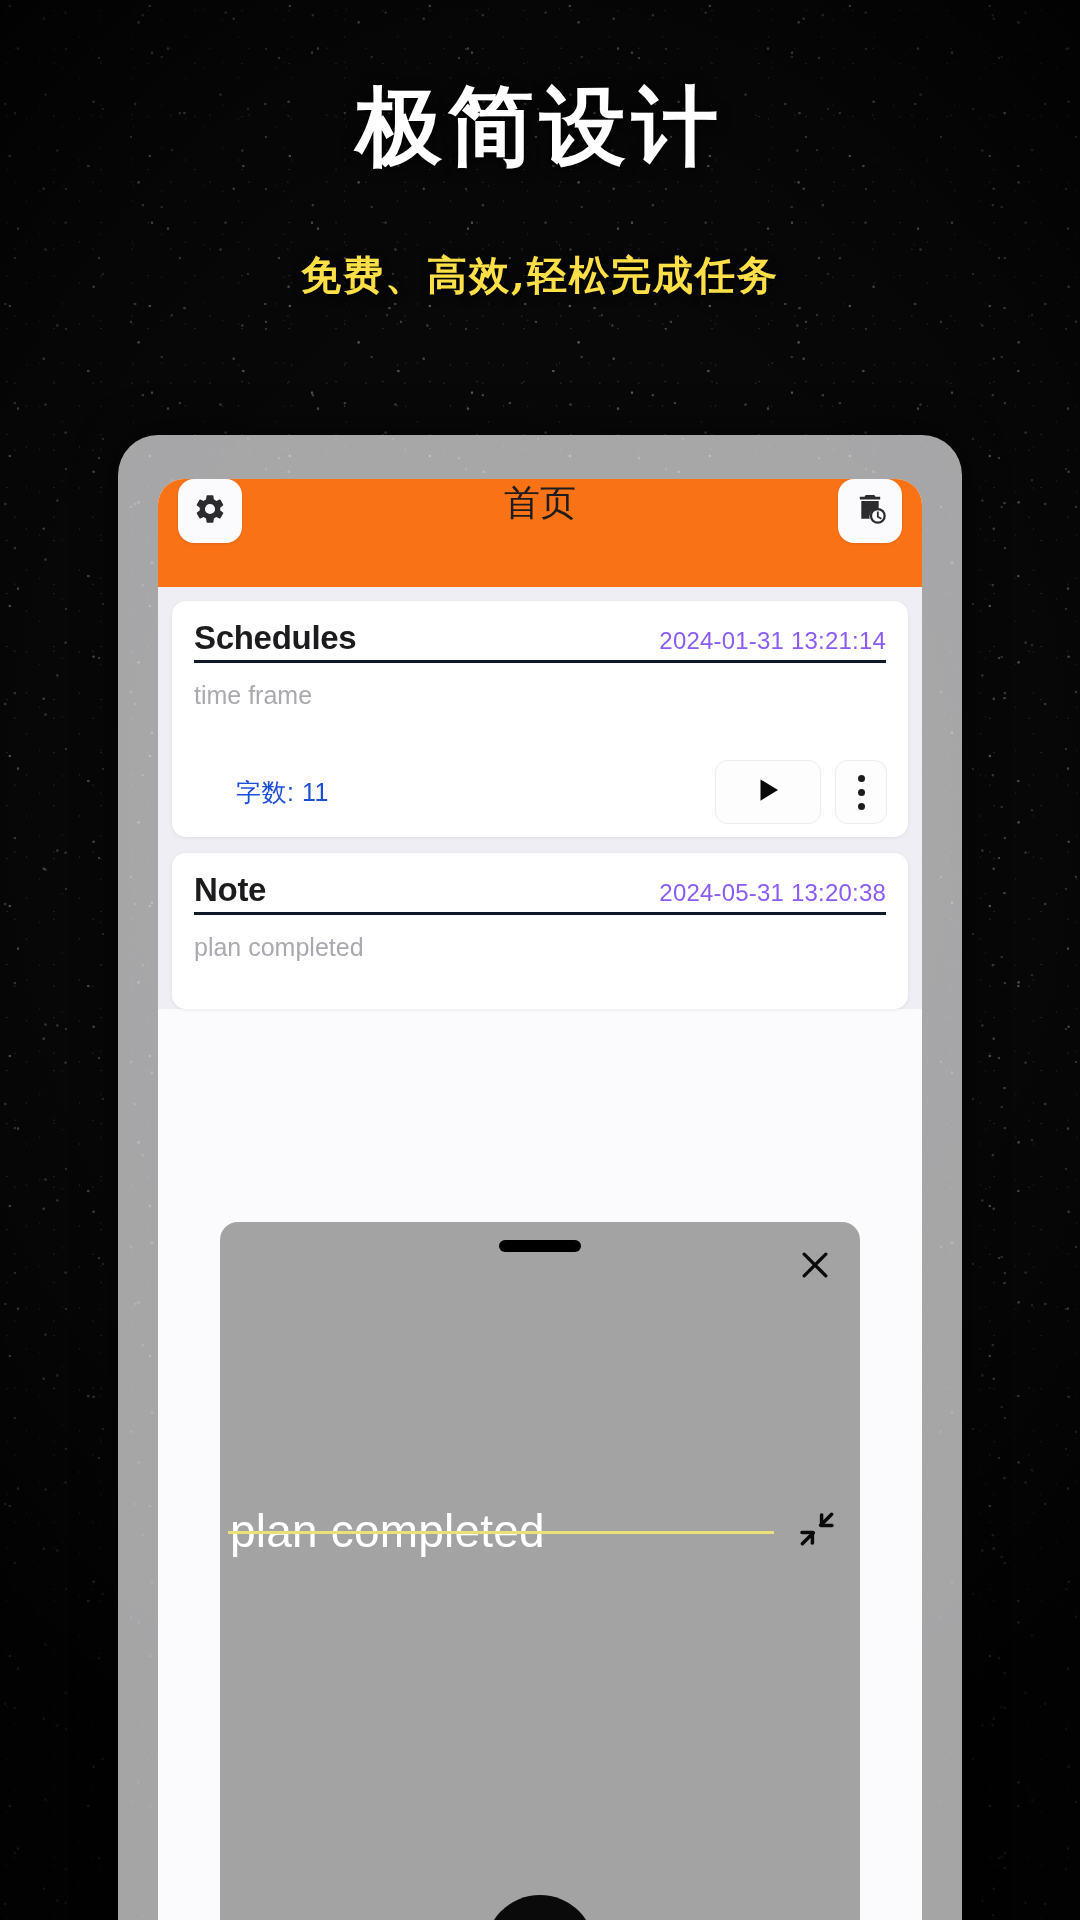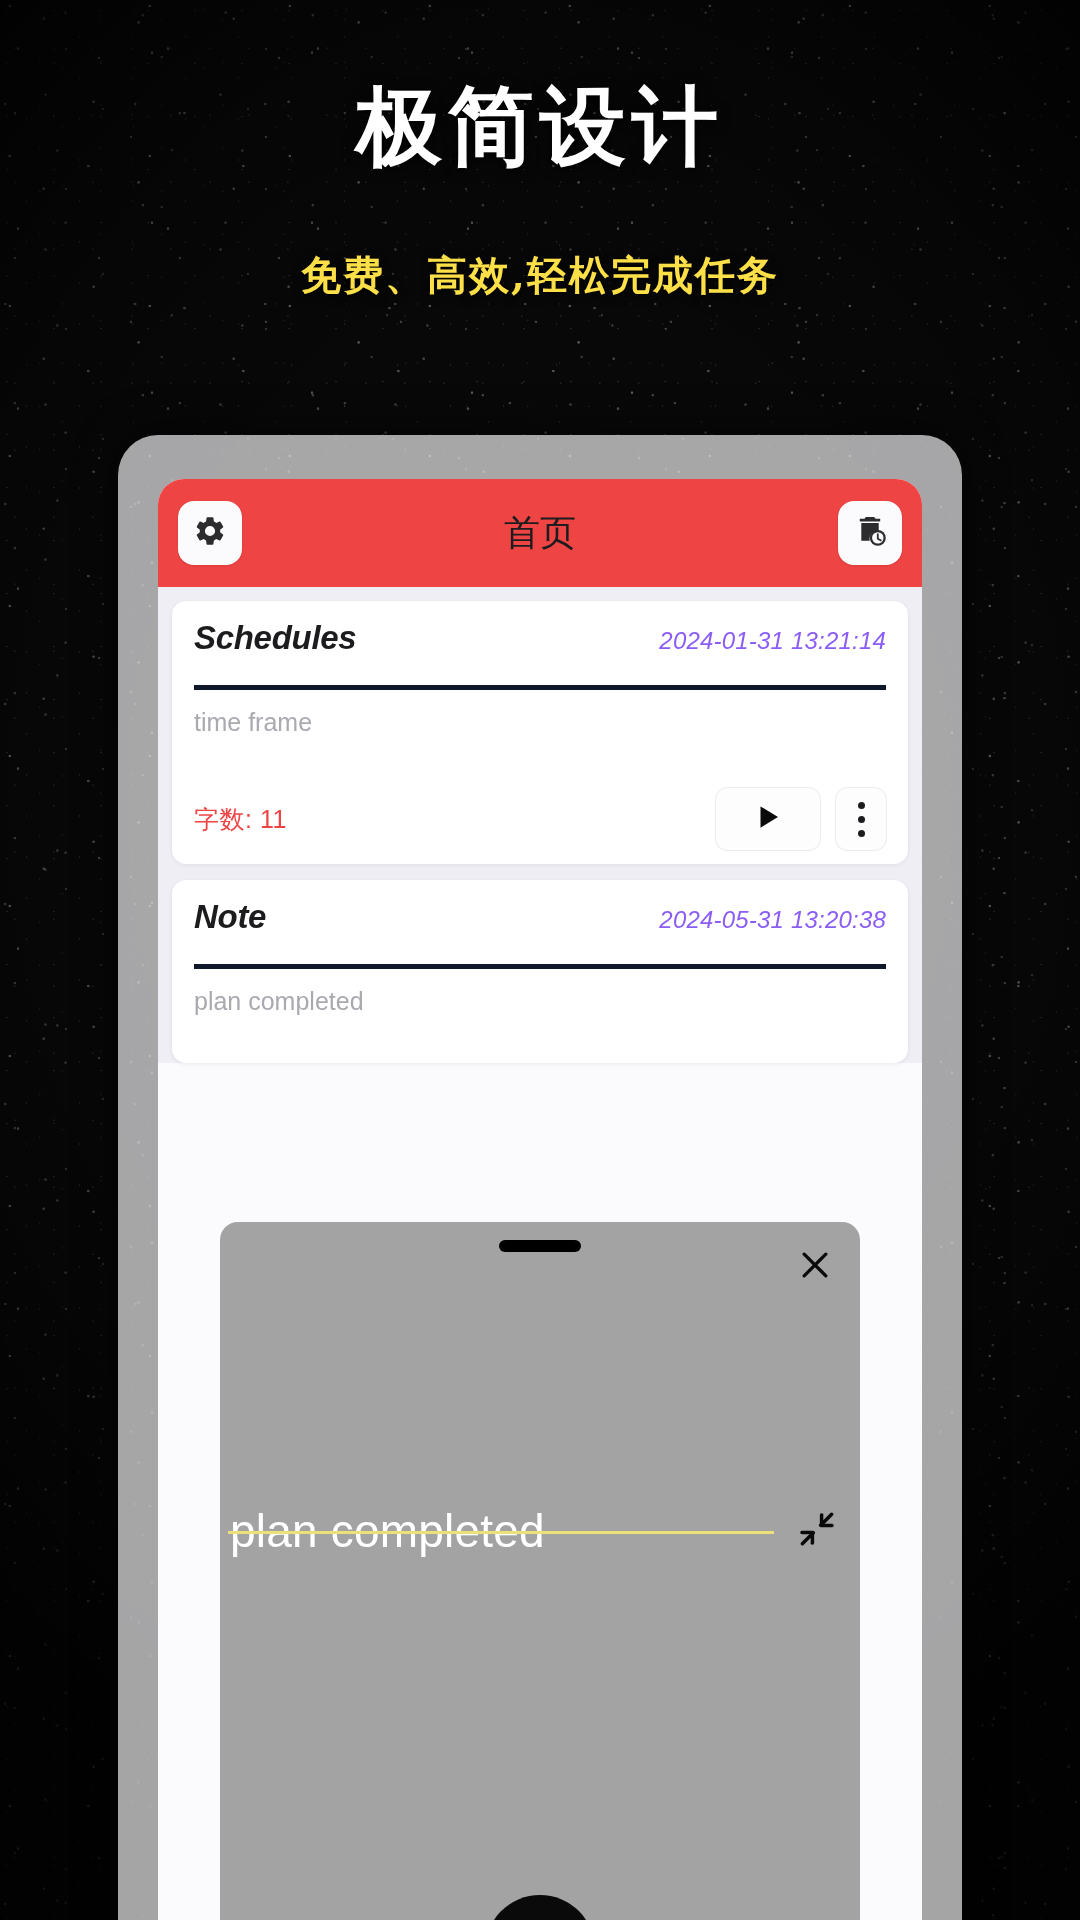--- a/index.html
+++ b/index.html
@@ -129,9 +129,9 @@
   .app-header {
     position: relative;
     height: 108px;
-    background: #ef4444;
-    display: flex;
-    align-items: center;
+    background: #f97316;
+    display: flex;
+    align-items: flex-start;
     padding: 0 20px;
   }
   .icon-btn {

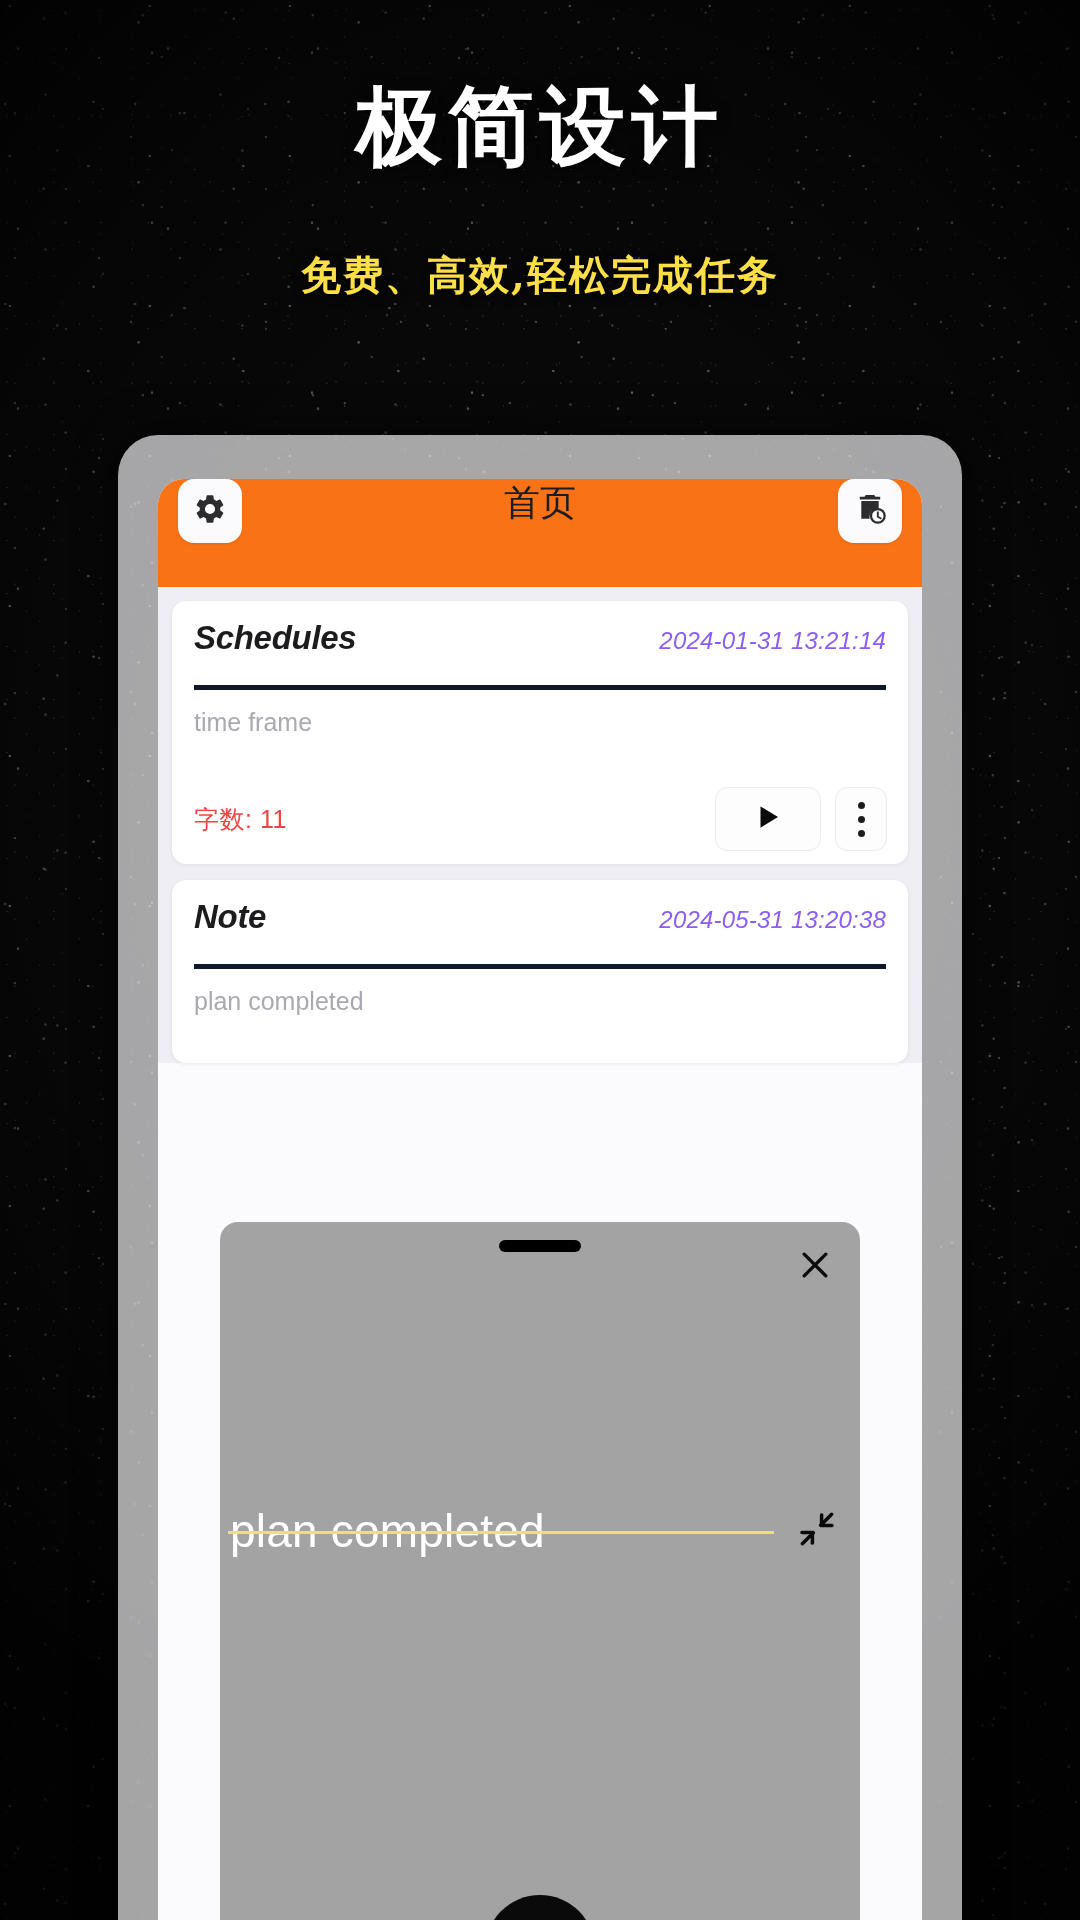--- a/index.html
+++ b/index.html
@@ -172,9 +172,8 @@
     display: flex;
     align-items: baseline;
     justify-content: space-between;
-    padding-bottom: 28px;
-    border-bottom: 5px solid #0f172a;
-    font-style: italic;
+    padding-bottom: 3px;
+    border-bottom: 3px solid #0f172a;
   }
   .note-title {
     font-size: 33px;

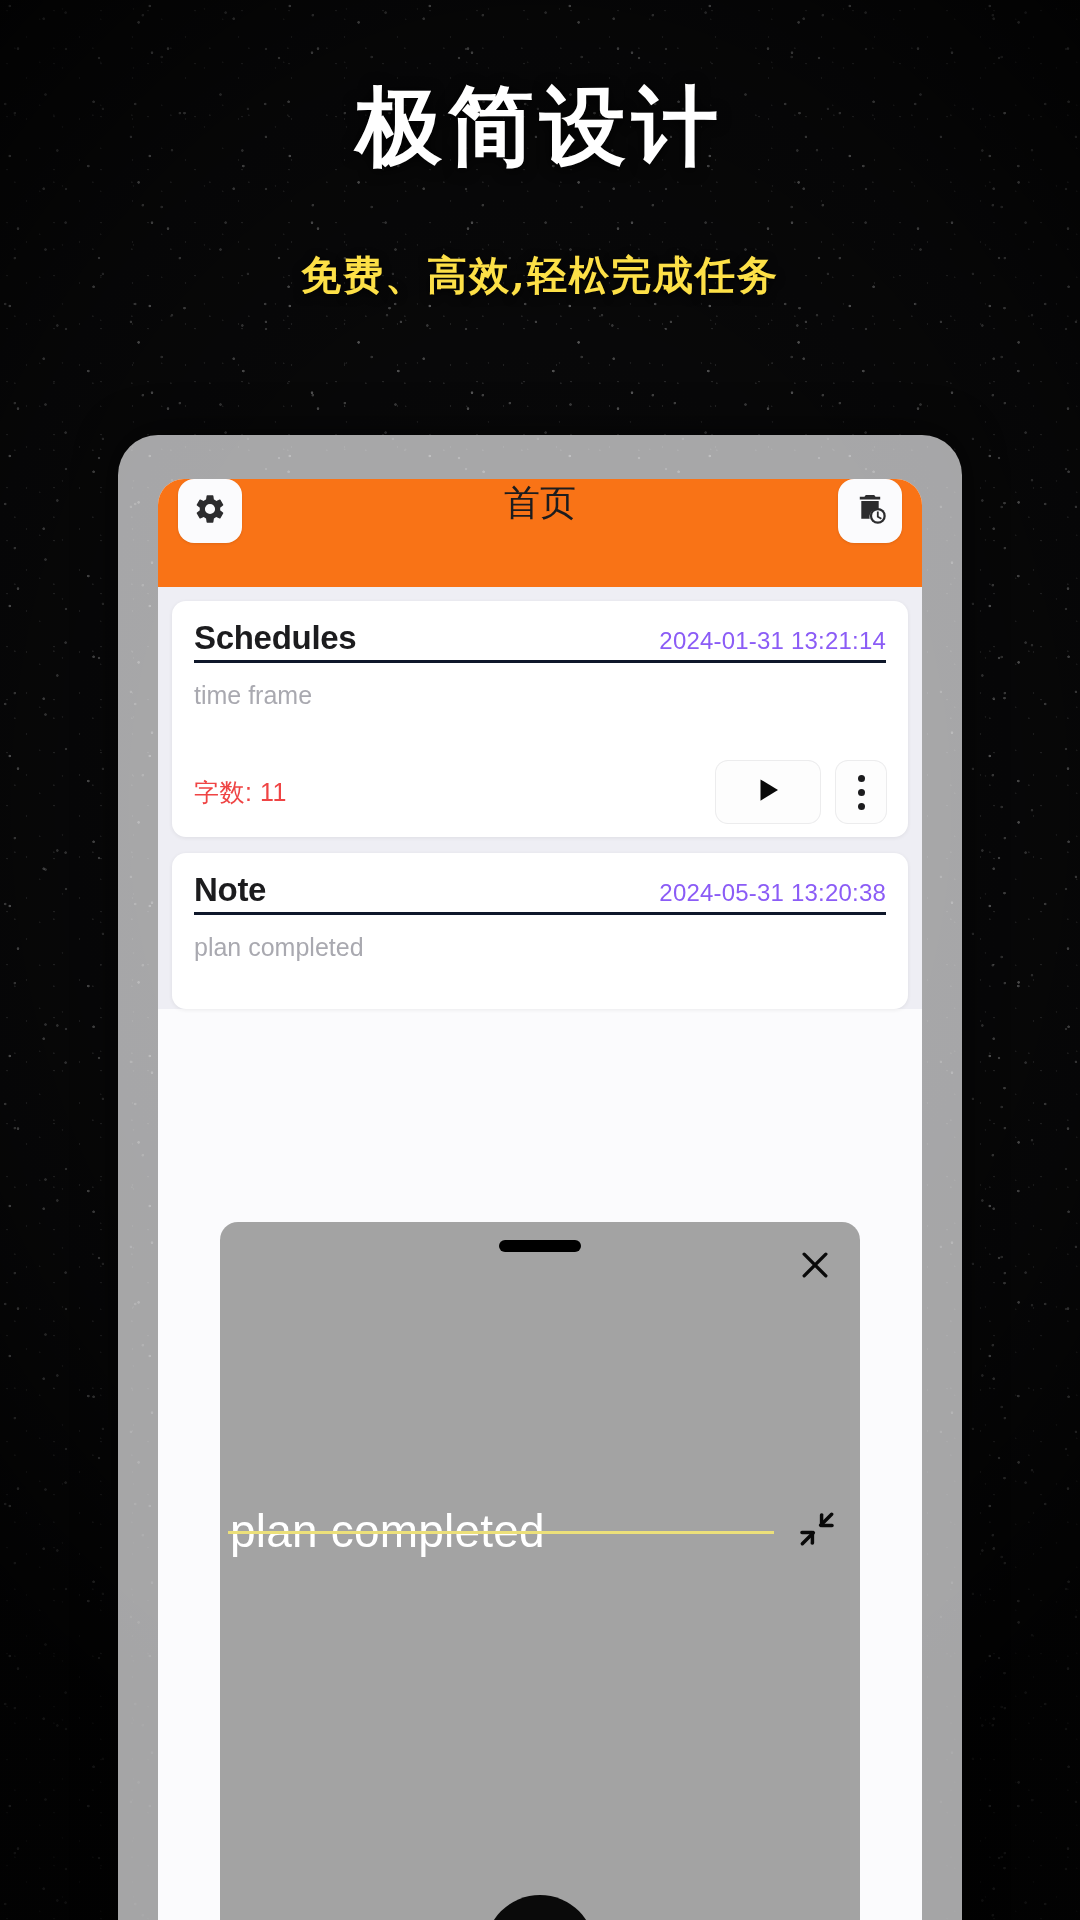--- a/index.html
+++ b/index.html
@@ -199,8 +199,9 @@
   }
   .note-count {
     font-size: 25px;
-    color: #ef4444;
+    color: #1d4ed8;
     letter-spacing: .5px;
+    margin-left: 42px;
   }
   .foot-spacer { flex: 1 1 auto; }
   .play-btn {

